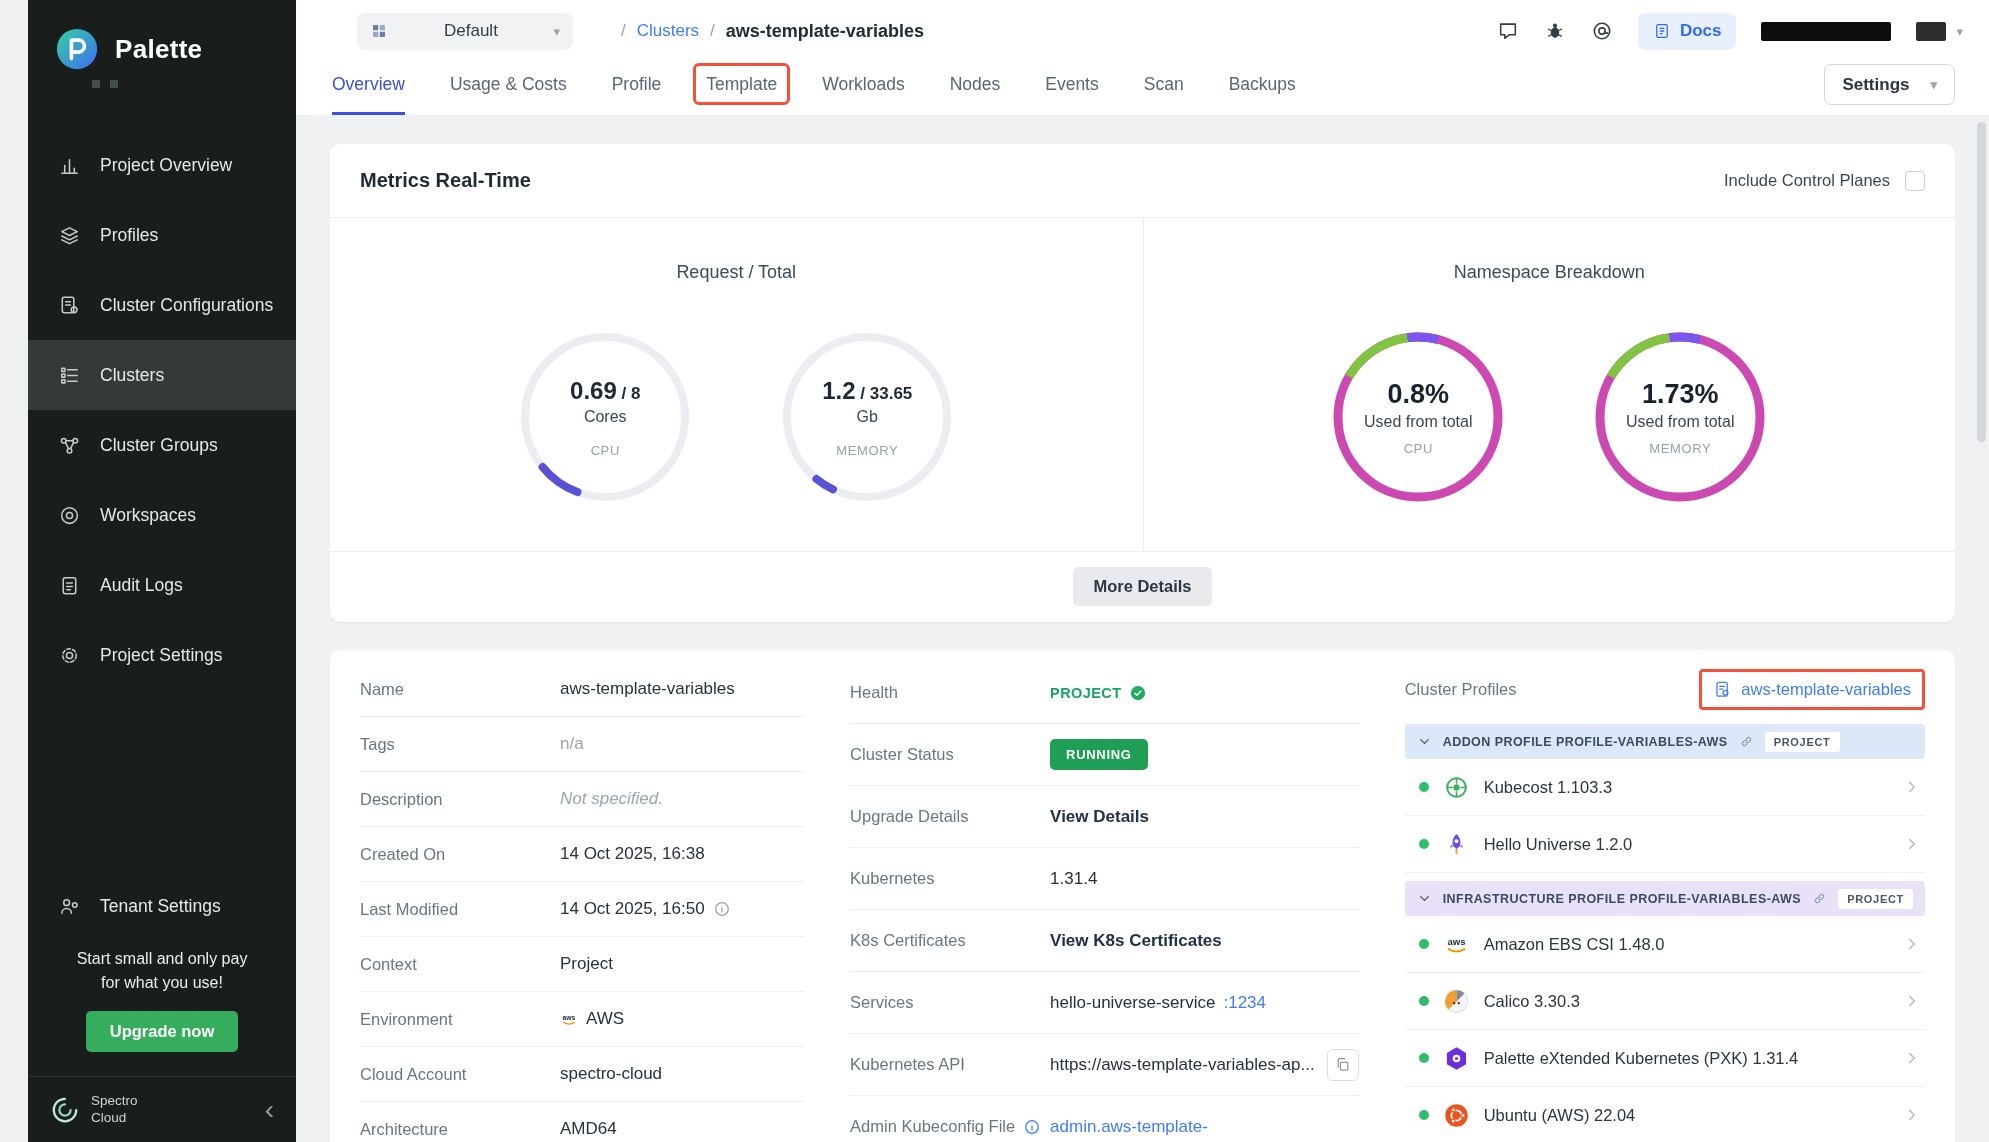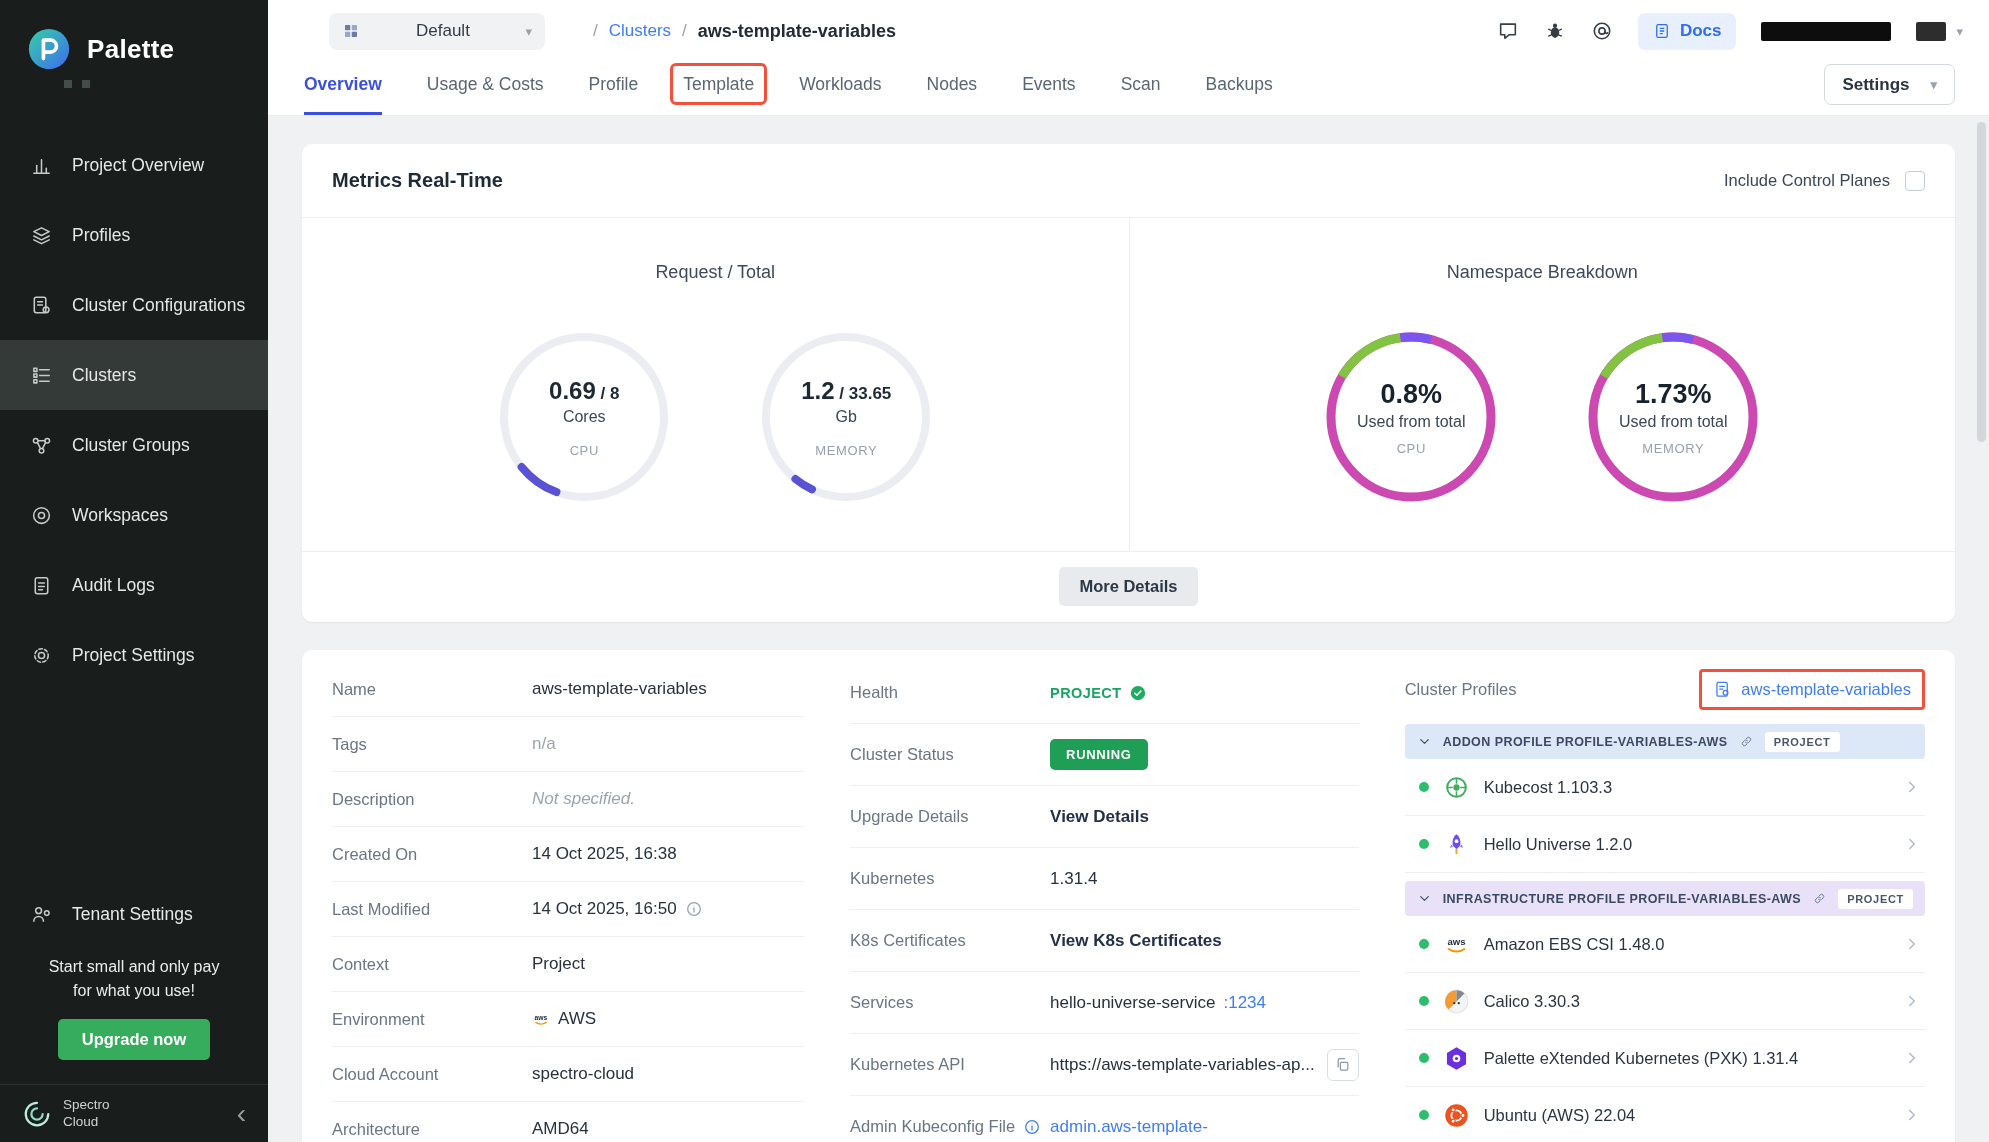--- a/index.html
+++ b/index.html
@@ -5,7 +5,7 @@
   * { box-sizing: border-box; margin: 0; padding: 0; }
   html,body { width:1989px; height:1142px; overflow:hidden; }
   body { font-family:"Liberation Sans", sans-serif; background:#eef0f2; color:#28313d; }
-  .app { display:flex; width:100%; height:100%; }
+  .app { display:flex; width:100%; height:100%;padding-left:28px; }
 
   
   .sidebar { width:268px; flex-shrink:0; background:#191e1d; color:#e7eae8; display:flex; flex-direction:column; }

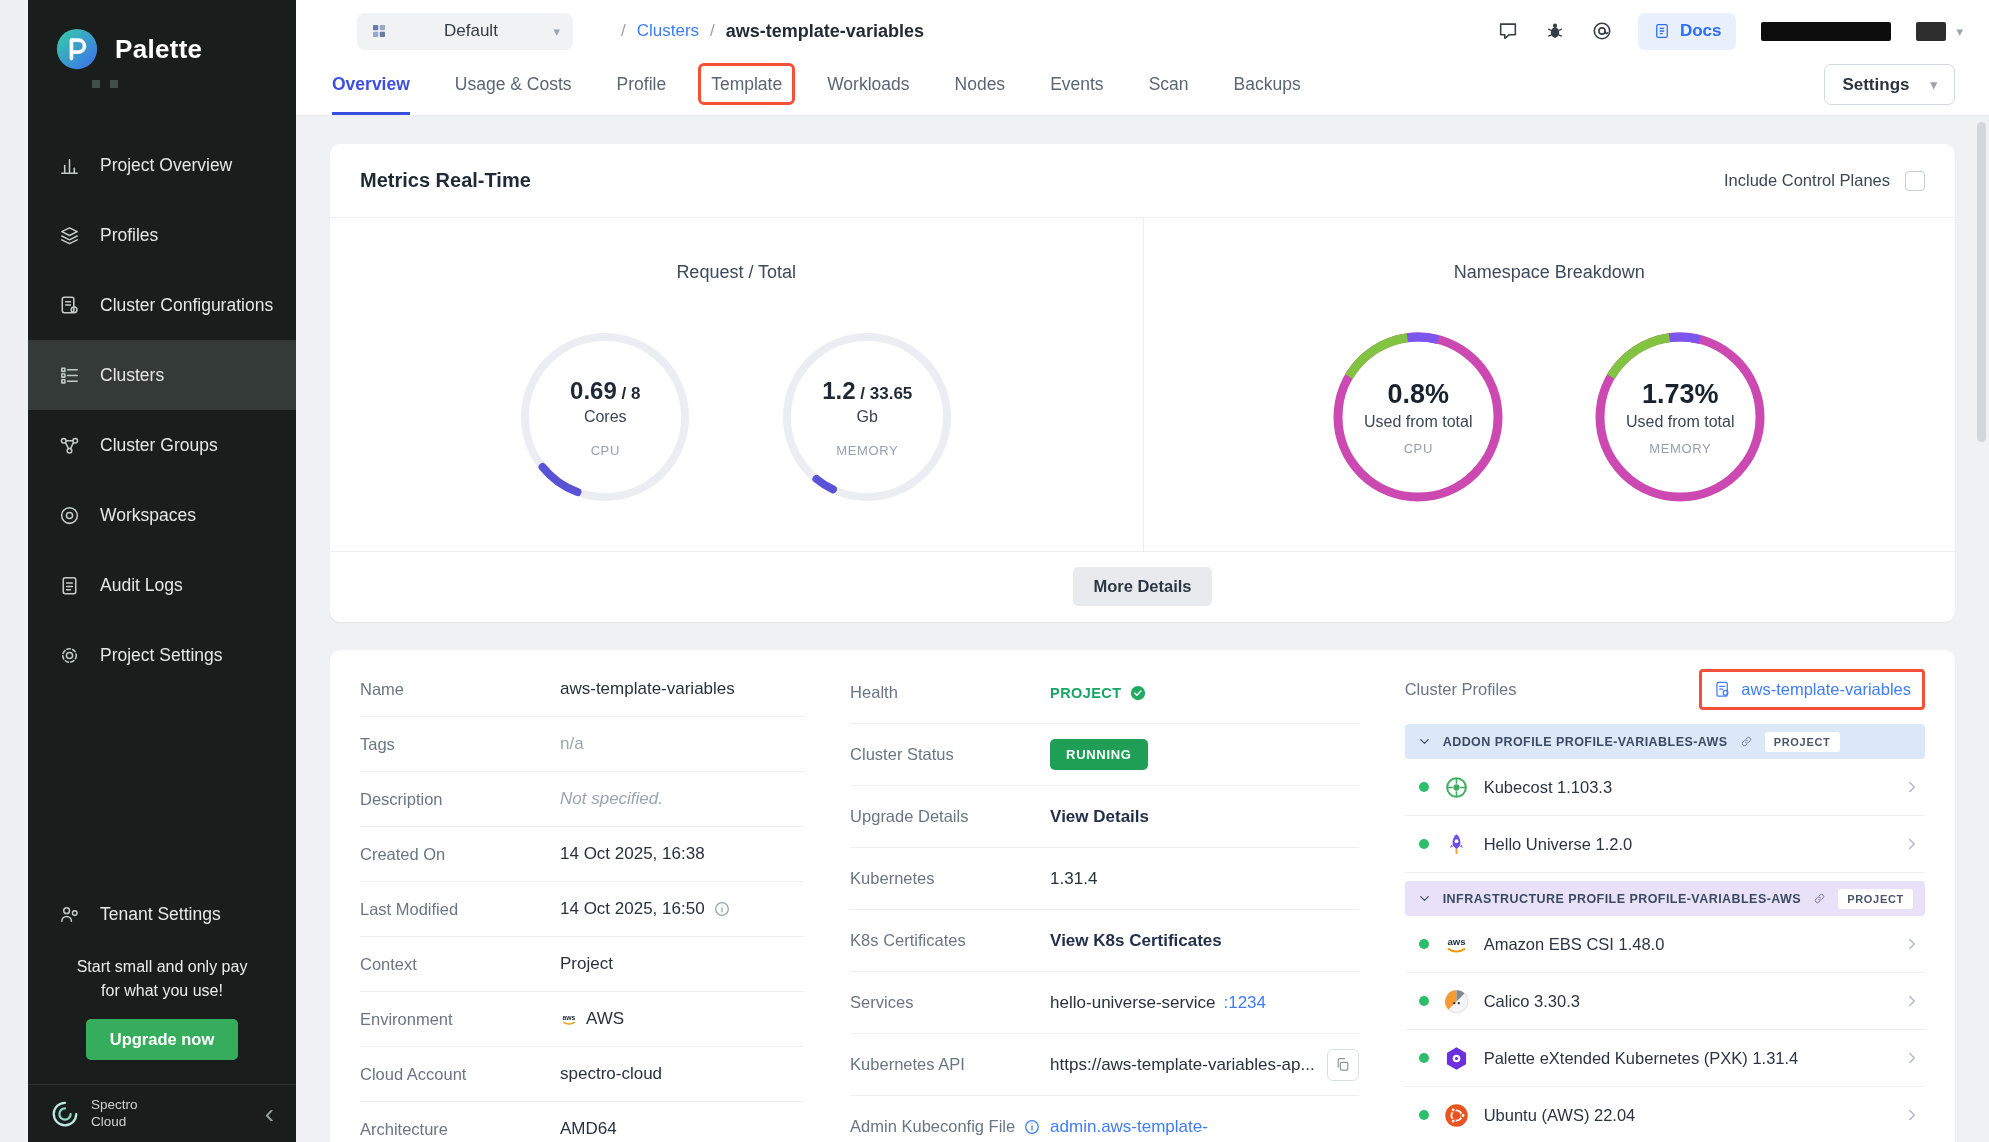--- a/index.html
+++ b/index.html
@@ -48,7 +48,7 @@
 
   .tabsbar { height:62px; flex-shrink:0; display:flex; align-items:stretch; padding:0 34px 0 36px; border-bottom:1px solid #ebedef; background:#fff; }
   .tab { position:relative; display:flex; align-items:center; margin-right:45px; font-size:17.5px; color:#5b6673; cursor:pointer; white-space:nowrap; }
-  .tab.active { color:#3c50df; box-shadow:inset 0 -3px 0 #3c50df; font-weight:700; }
+  .tab.active { color:#3c50df; box-shadow:inset 0 -3px 0 #3c50df; font-weight:400; }
   .tab-annotation { position:absolute; left:-13px; right:-13px; top:9px; bottom:10px; border:3px solid #f4503a; border-radius:6px; pointer-events:none; }
   .settings-btn { margin-left:auto; align-self:center; display:flex; align-items:center; gap:21px; height:41px; padding:0 17px; border:1px solid #d4d9dd; border-radius:7px; font-size:17px; font-weight:600; color:#2c3440; background:#fff; font-family:inherit; cursor:pointer; }
 

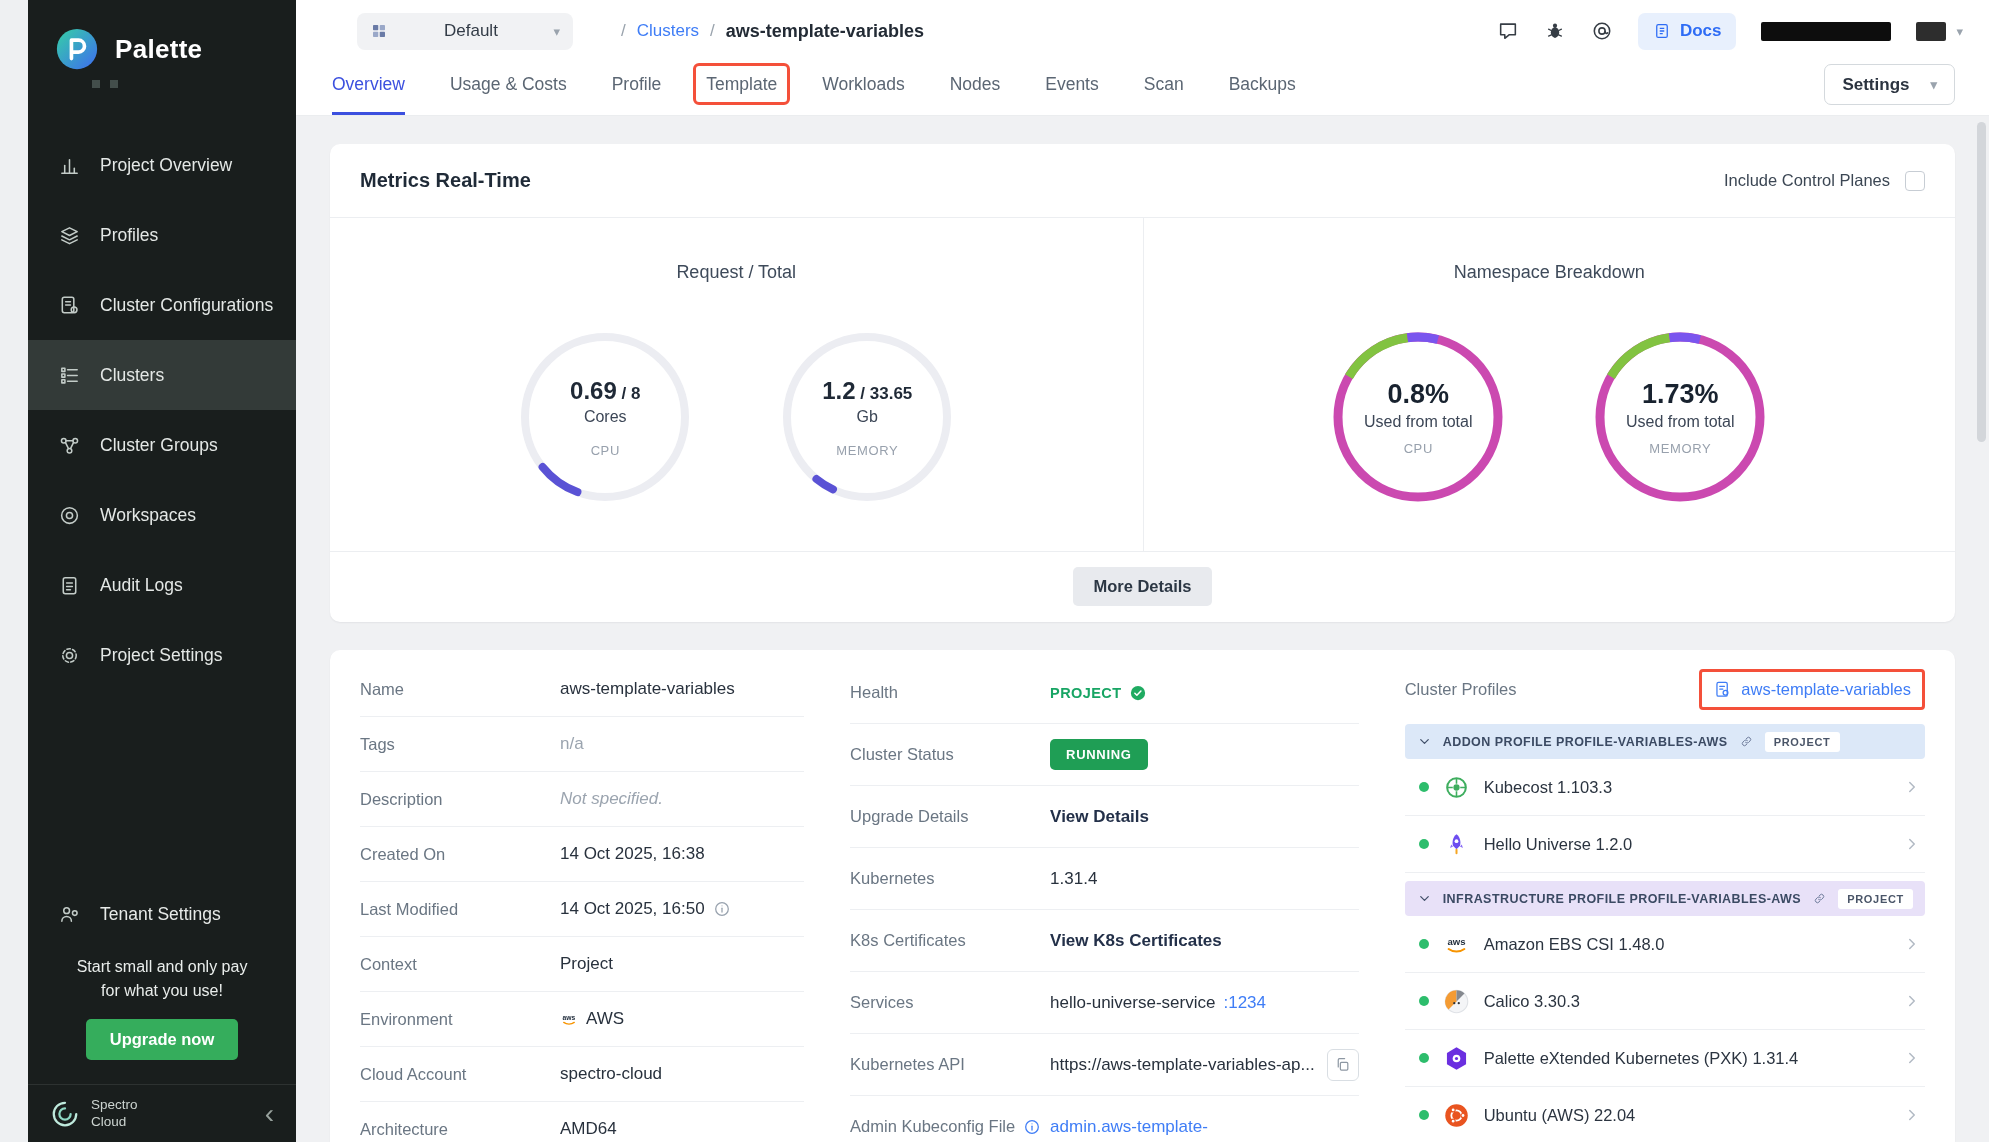--- a/index.html
+++ b/index.html
@@ -22,7 +22,7 @@
   .tenant-row { height:58px; display:flex; align-items:center; gap:19px; padding:0 18px 0 30px; font-size:17.5px; cursor:pointer; }
   .promo { text-align:center; font-size:16px; line-height:1.5; color:#e9edeb; padding:12px 26px 0; }
   .upgrade-btn { display:block; margin:16px auto 24px; background:#35ad5c; color:#fff; border:none; border-radius:5px; font-size:16.5px; font-weight:700; padding:11px 24px; font-family:inherit; cursor:pointer; }
-  .sidebar-footer { border-top:1px solid rgba(255,255,255,.09); height:58px; display:flex; align-items:center; gap:11px; padding:0 22px; }
+  .sidebar-footer { border-top:1px solid rgba(255,255,255,.09); height:66px; display:flex; align-items:center; gap:11px; padding:0 22px; }
   .spectro-mark { width:30px; height:30px; flex-shrink:0; }
   .footer-brand { font-size:13.5px; line-height:1.25; color:#ccd4d0; }
   .collapse { margin-left:auto; font-size:28px; color:#97a19c; line-height:1; cursor:pointer; }

